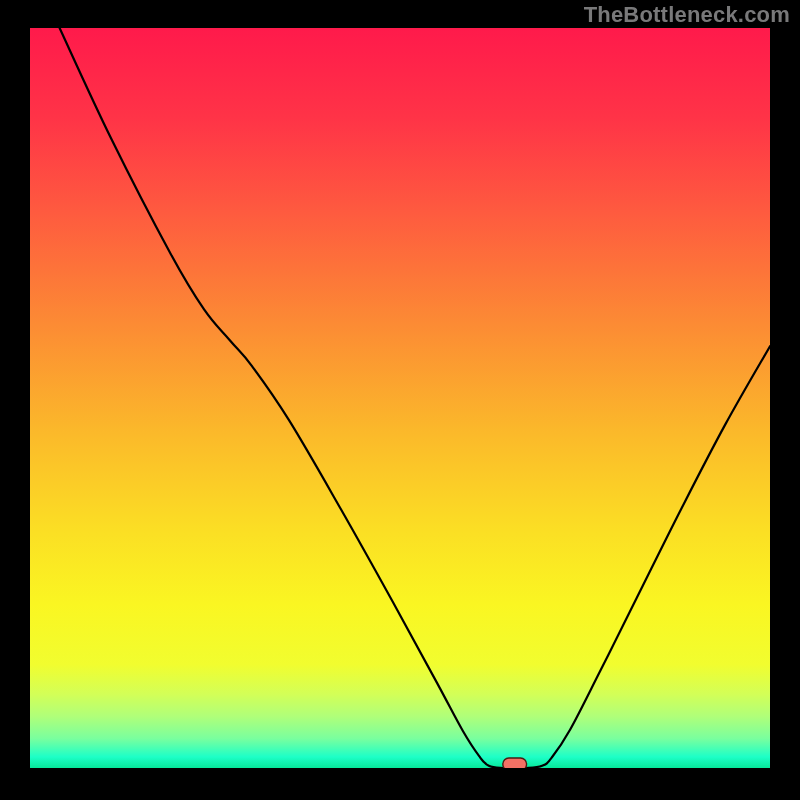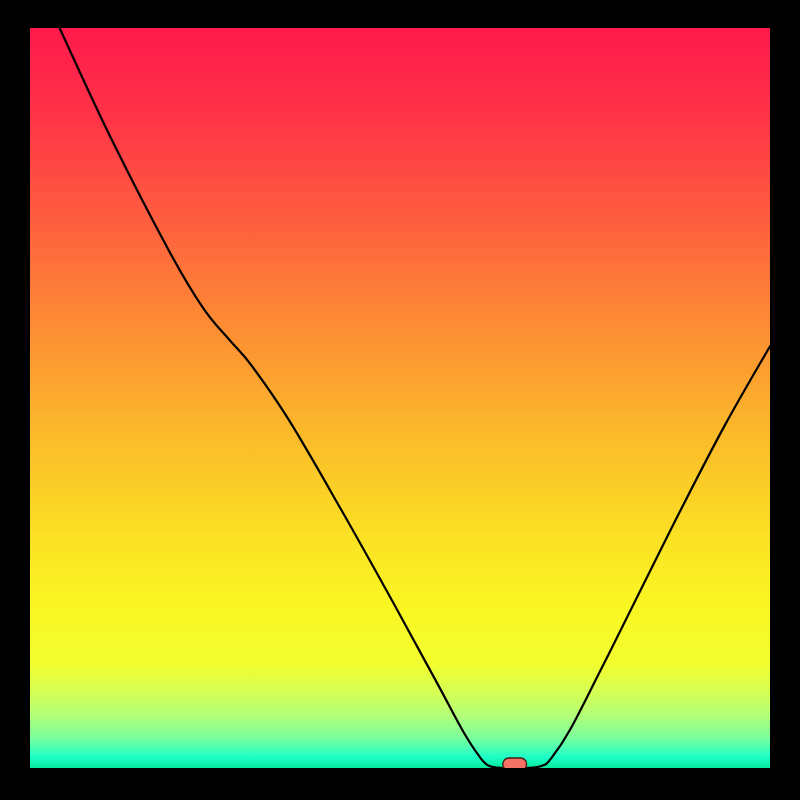--- a/index.html
+++ b/index.html
@@ -41,6 +41,7 @@
 </head>
 <body>
 <div class="container">
+  <div class="watermark">TheBottleneck.com</div>
   <div class="plot-area">
     <svg id="chart-svg" width="740" height="740" viewBox="0 0 740 740">
       <defs>

